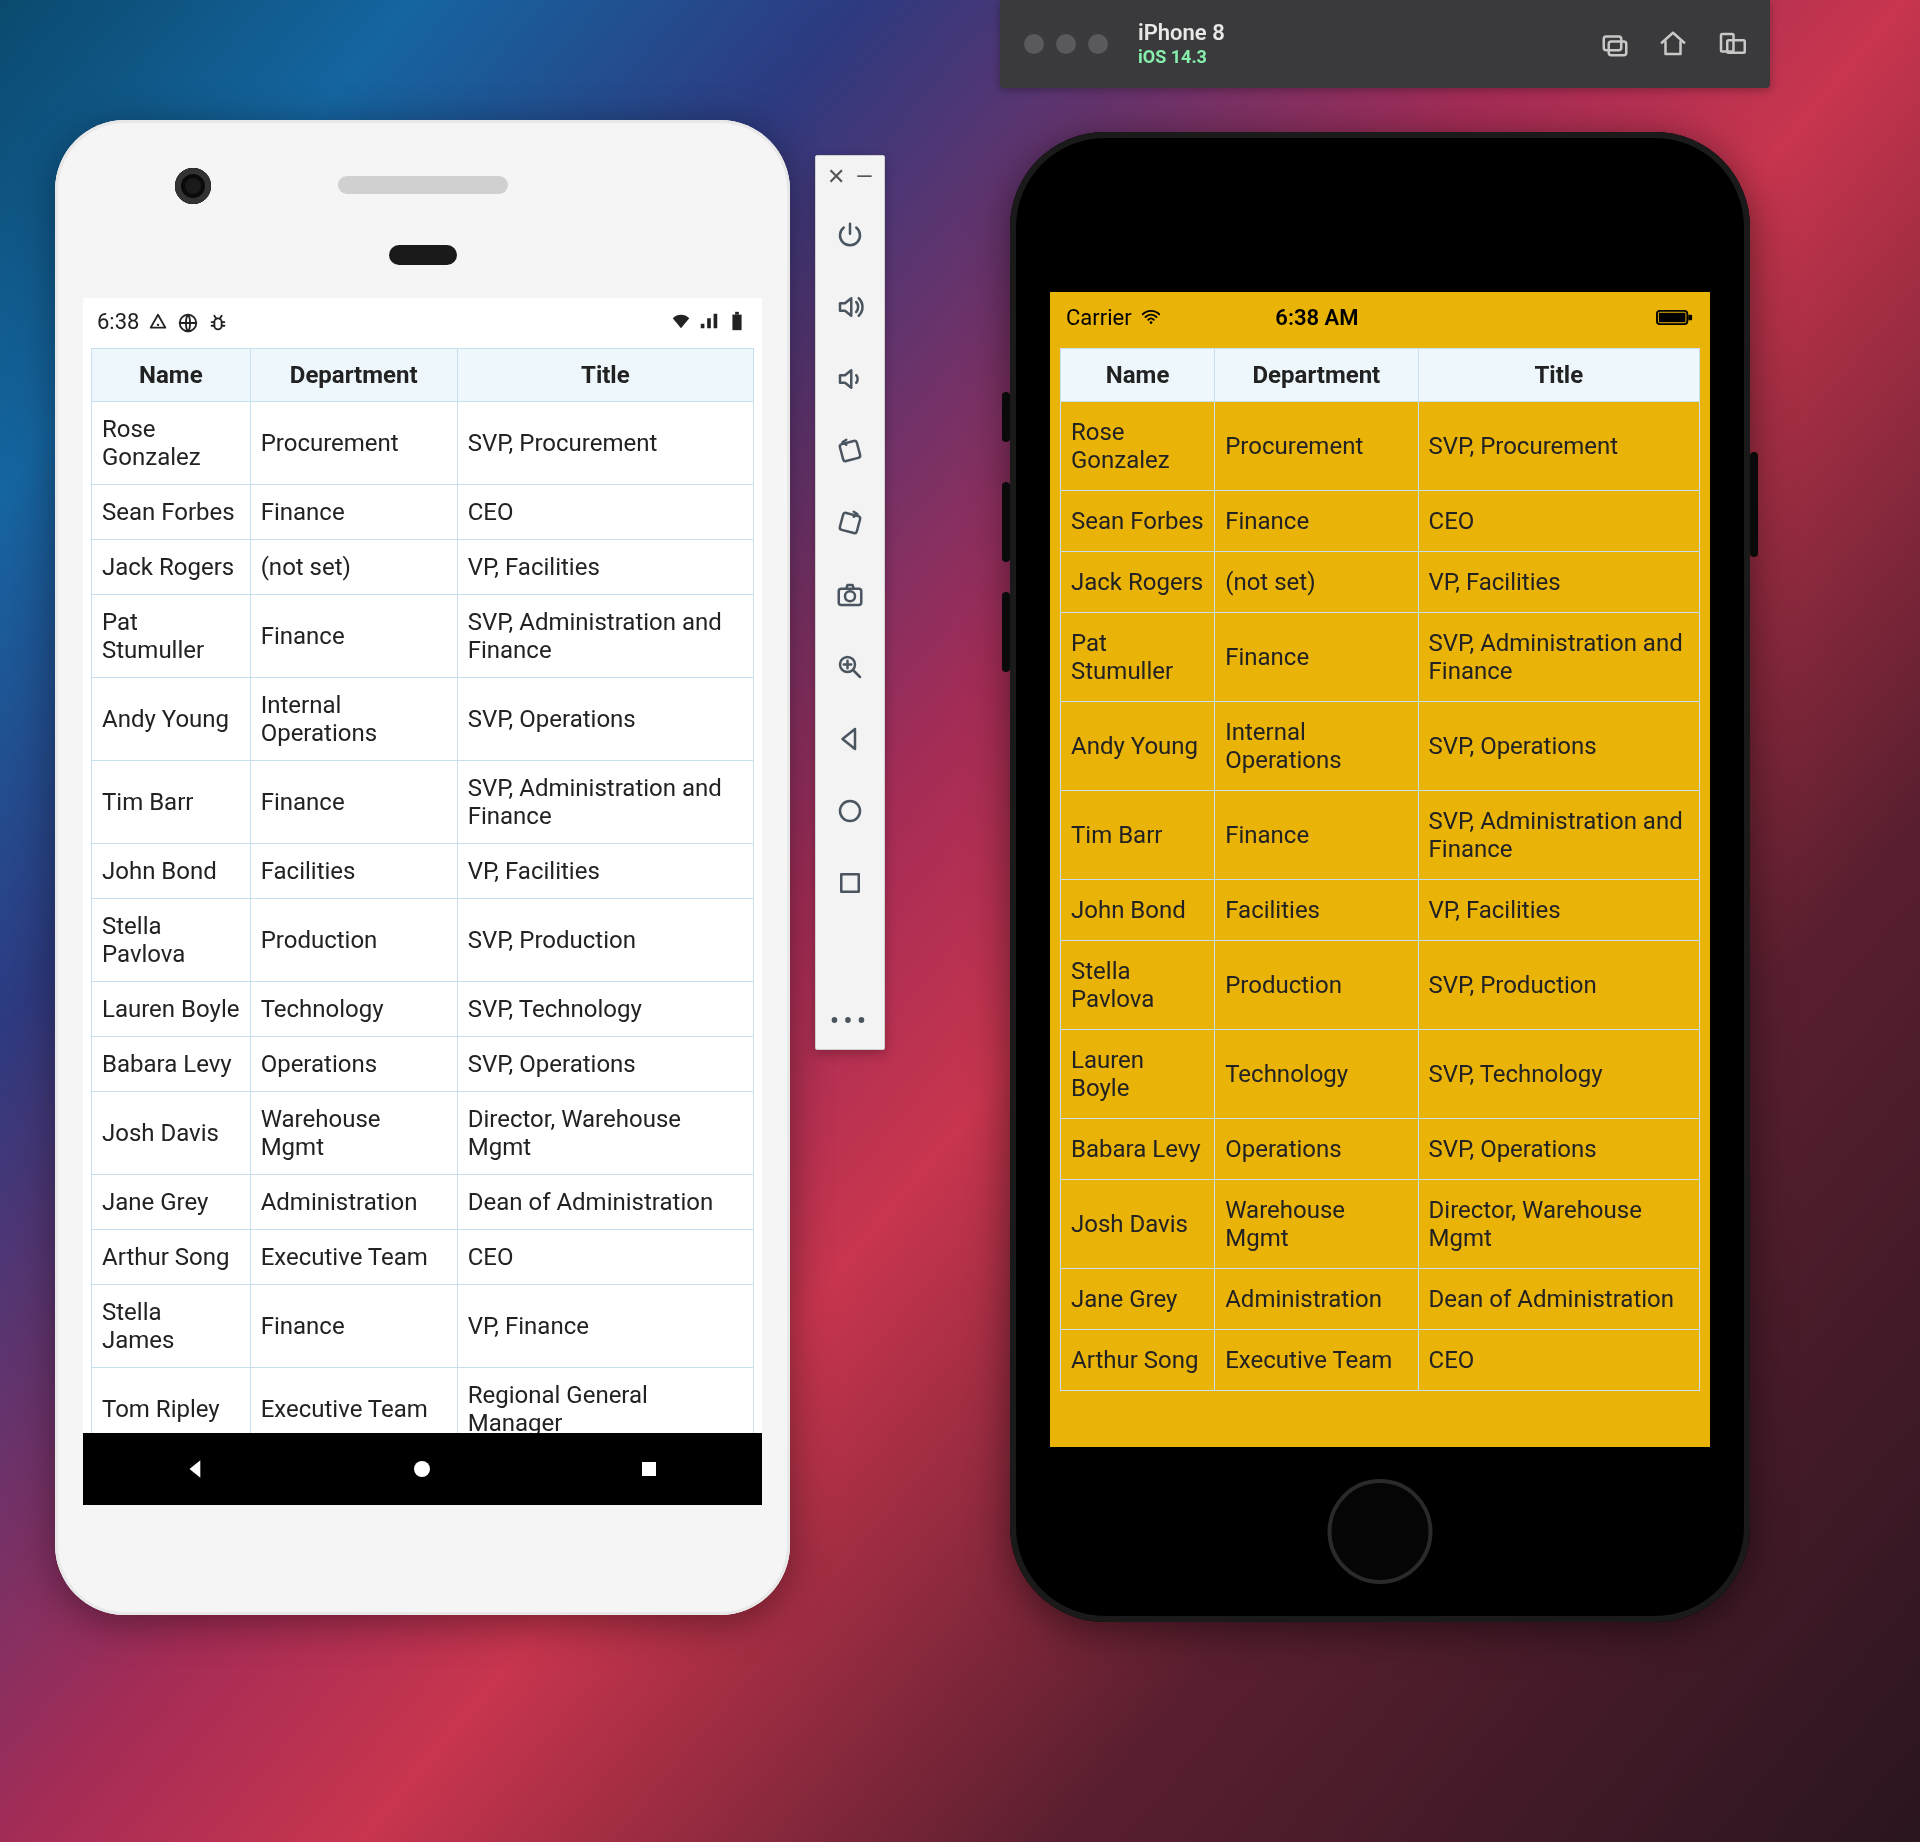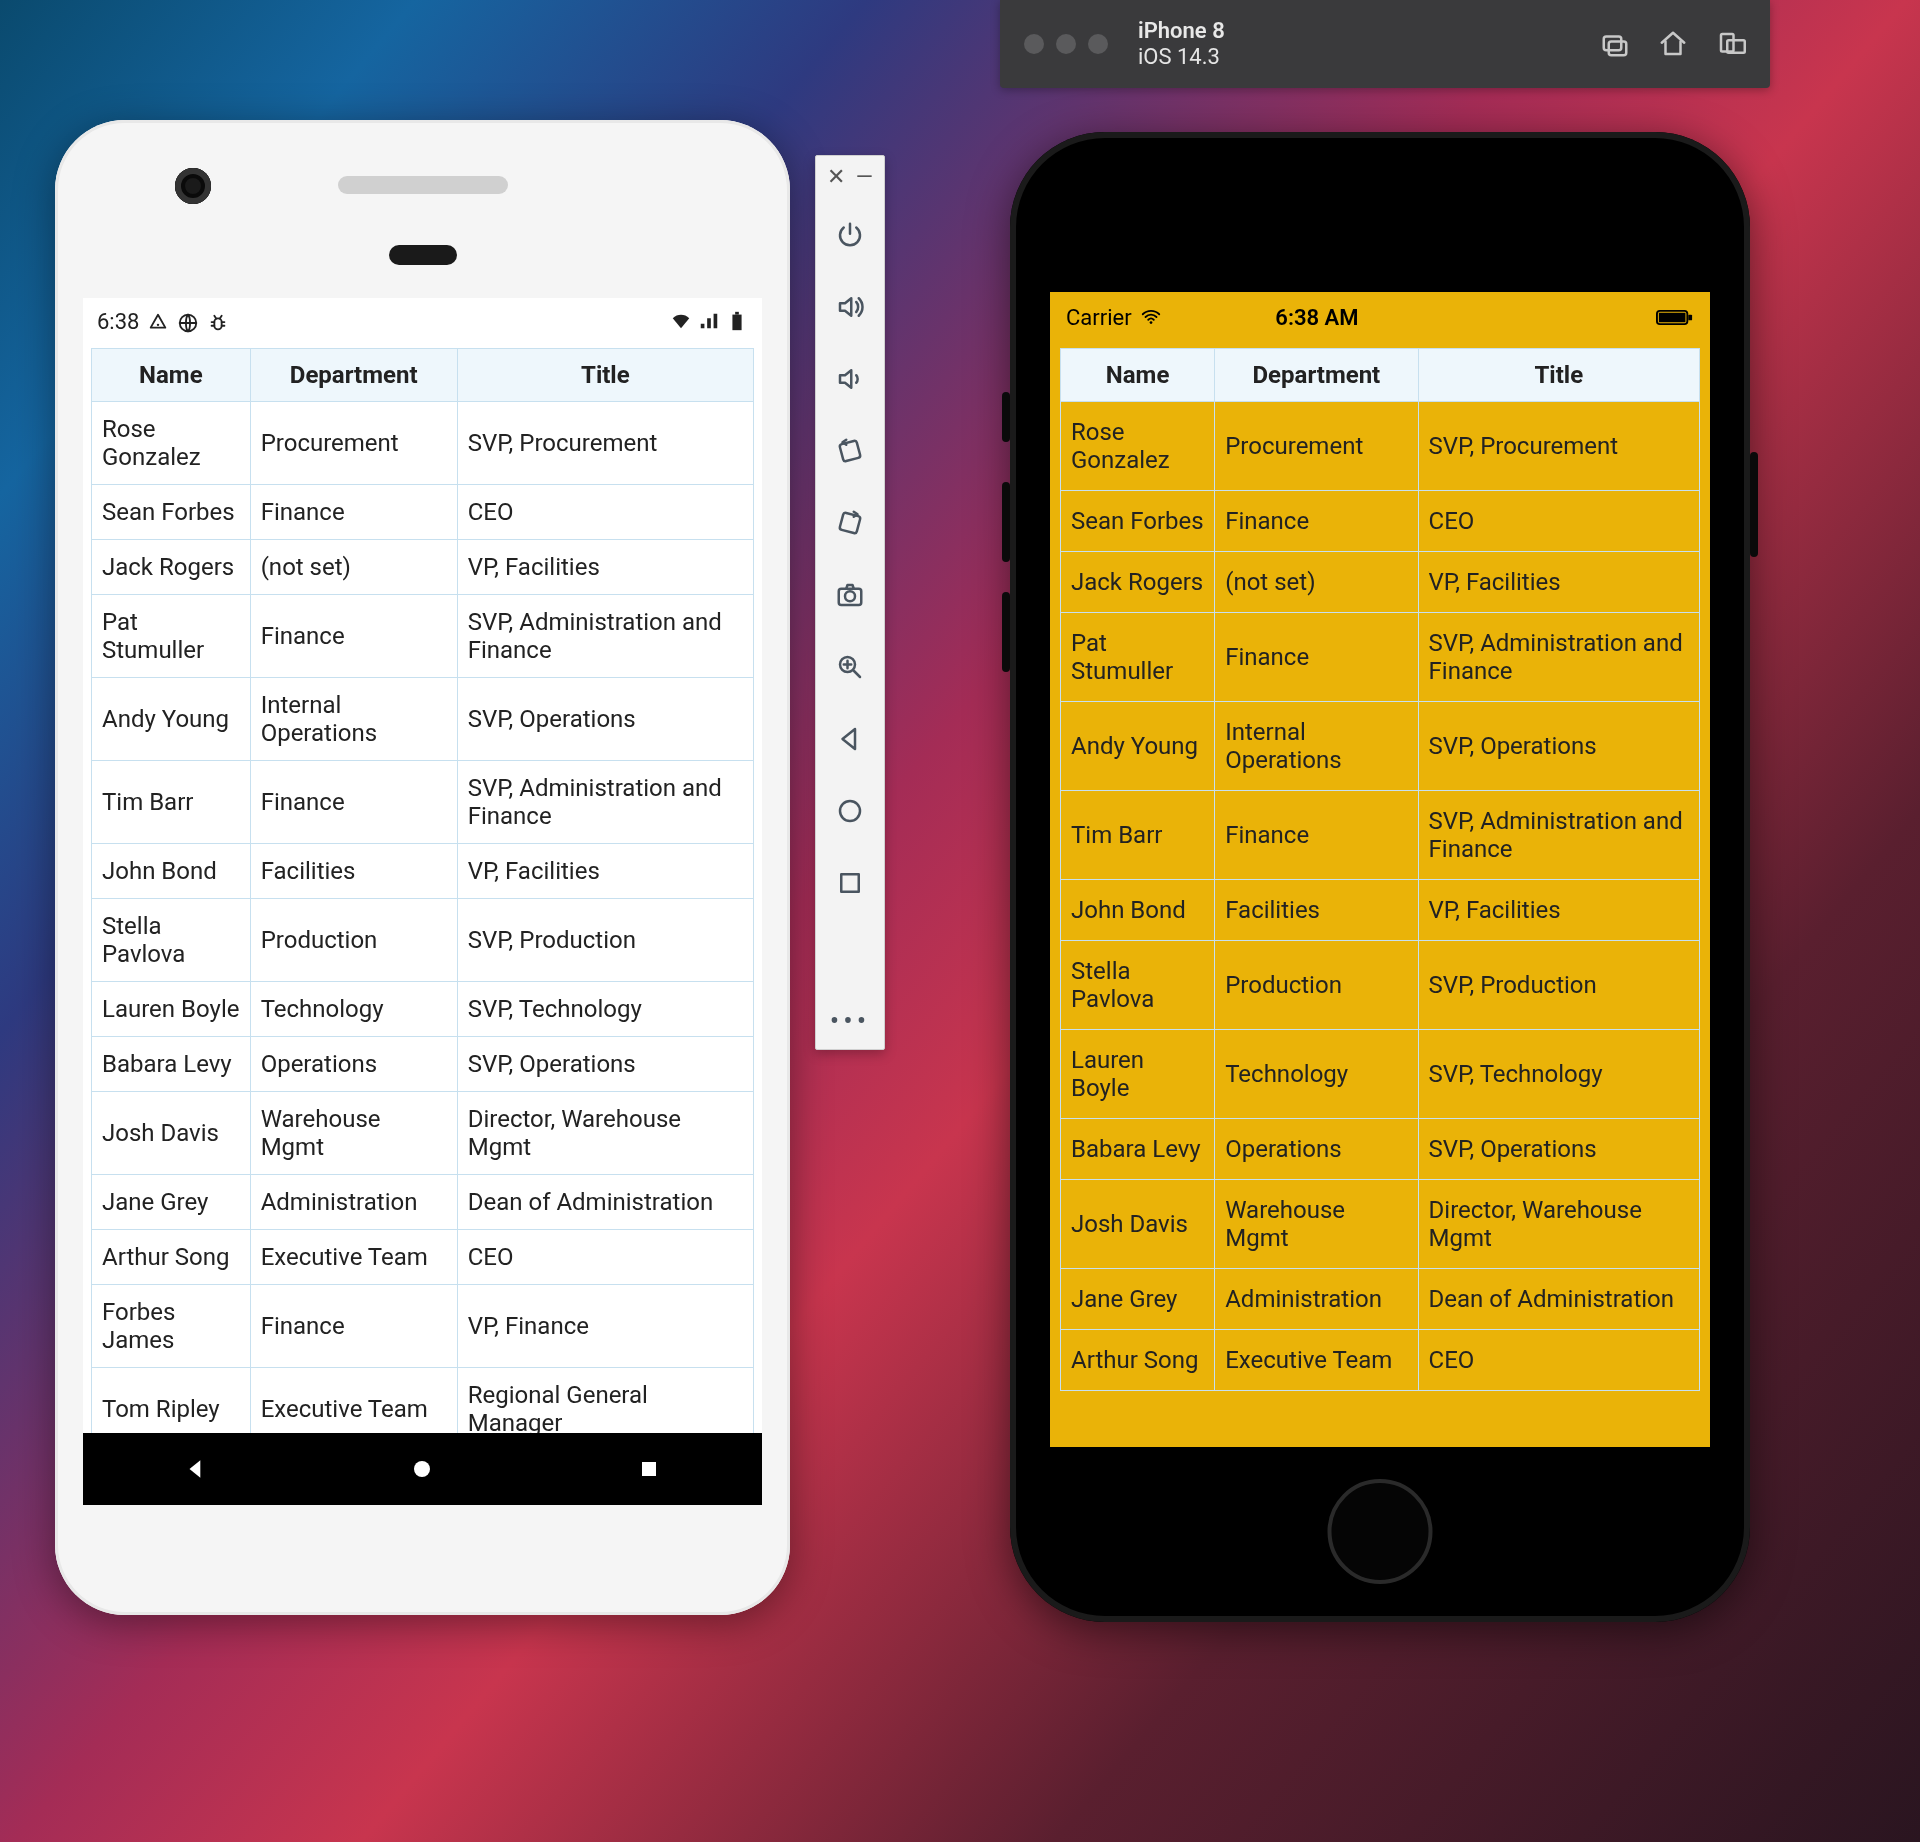--- a/index.html
+++ b/index.html
@@ -167,7 +167,7 @@
   .traffic-lights span { width:20px; height:20px; border-radius:50%; background:#5a5a5c; }
   .ios-title-block { display:flex; flex-direction:column; line-height:1.2; }
   .ios-title-block .t1 { font-size:22px; font-weight:600; color:#e8e8e8;text-align:right; }
-  .ios-title-block .t2 { font-size:22px; color:#e5e5e5; }
+  .ios-title-block .t2 { font-size:18px; color:#86efac;font-weight:bold; }
   .ios-titlebar-actions { margin-left:auto; display:flex; gap:28px; }
   .ios-titlebar-actions .act { width:30px; height:30px; color:#c8c8c8; display:flex; align-items:center; justify-content:center; cursor:pointer; }
 

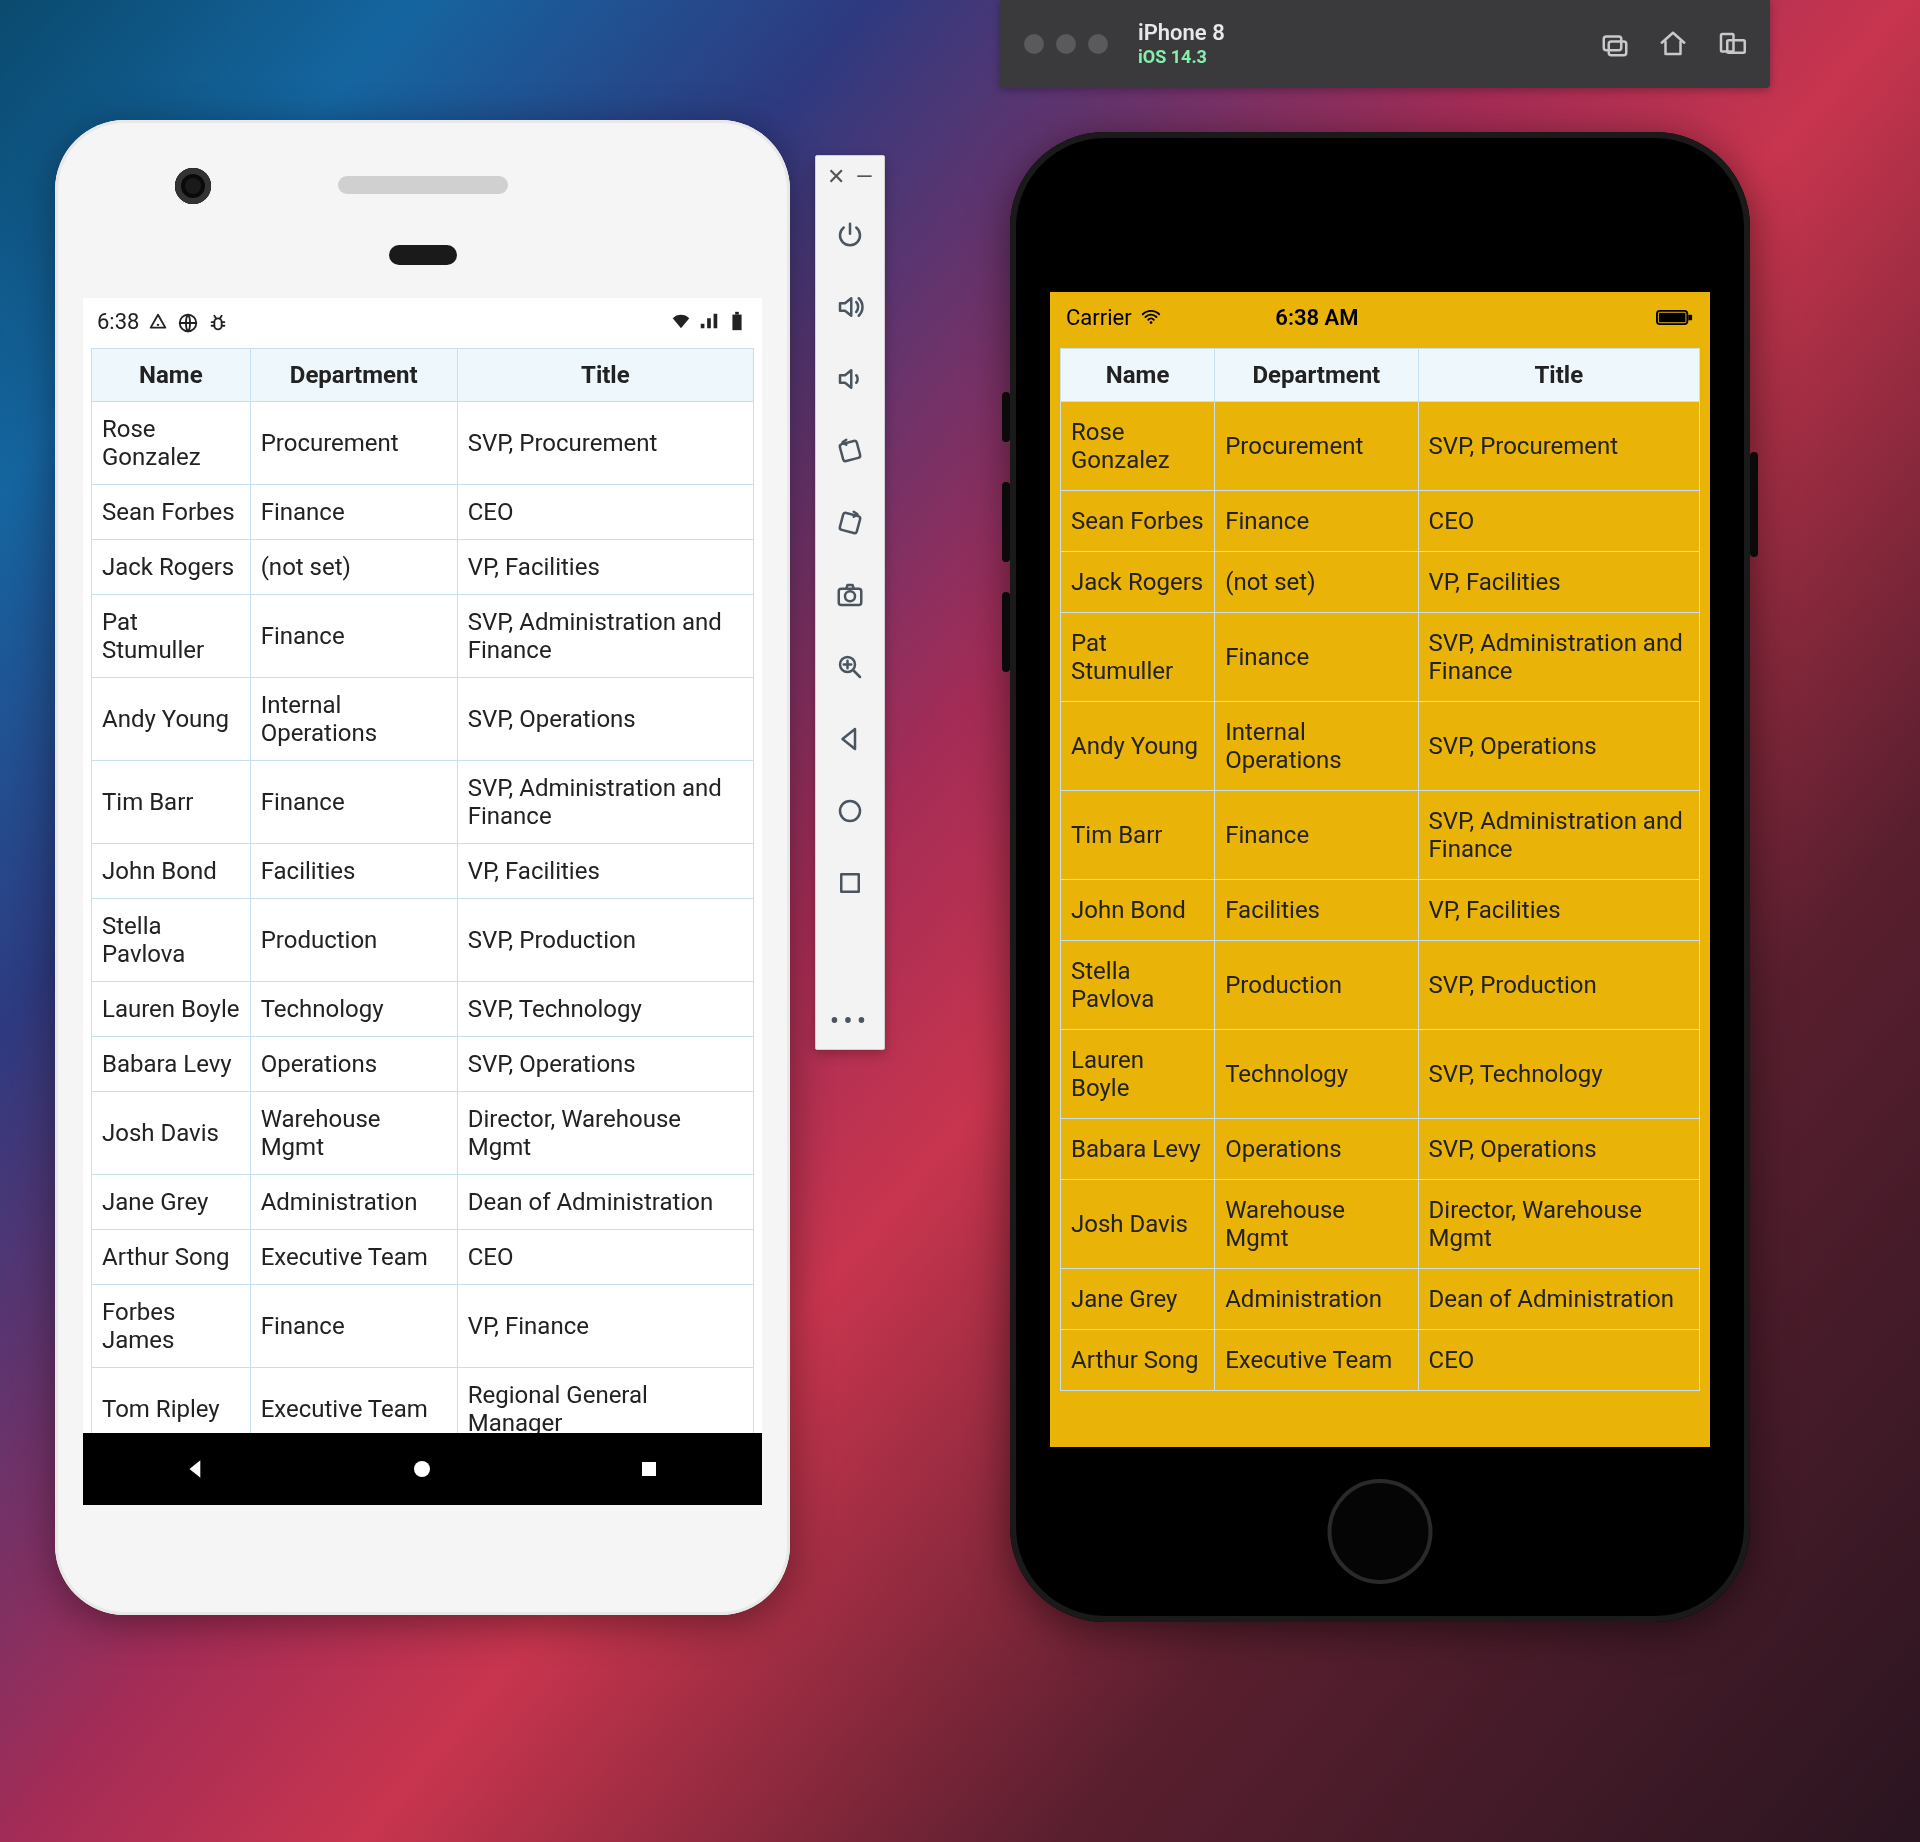--- a/index.html
+++ b/index.html
@@ -354,7 +354,7 @@
               <td>CEO</td>
             </tr>
             <tr>
-              <td>Forbes James</td>
+              <td>Stella James</td>
               <td>Finance</td>
               <td>VP, Finance</td>
             </tr>

